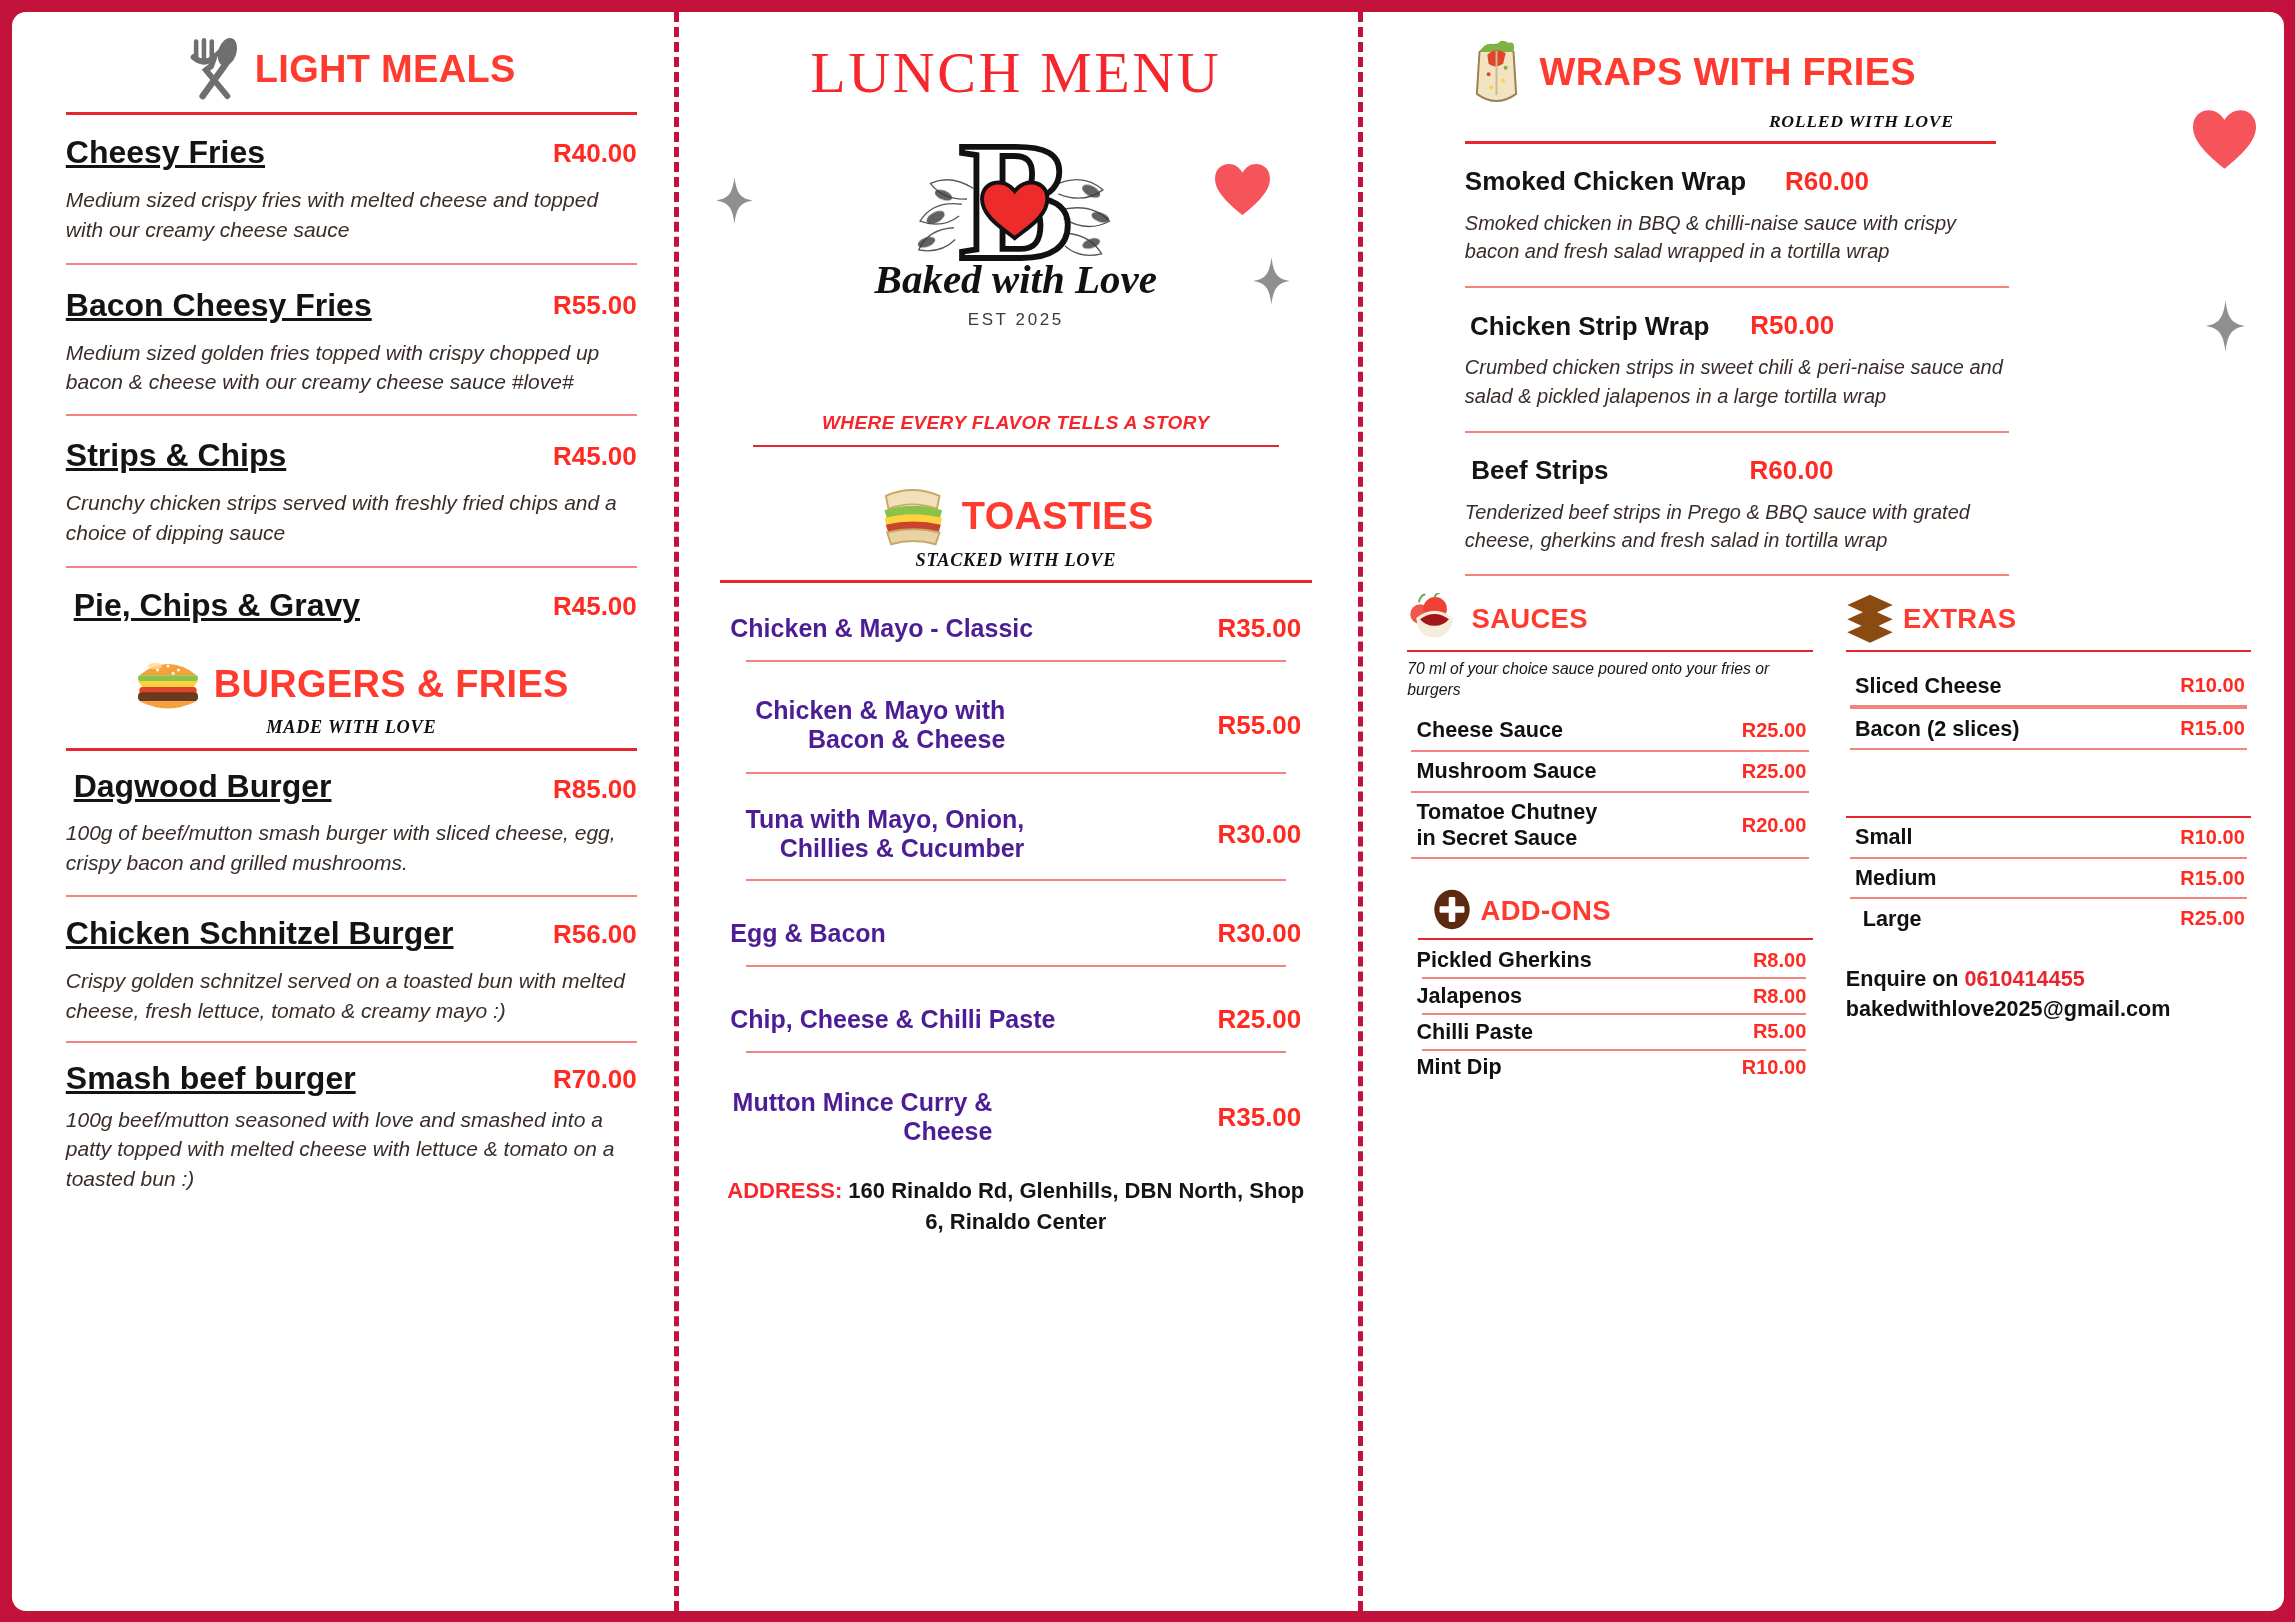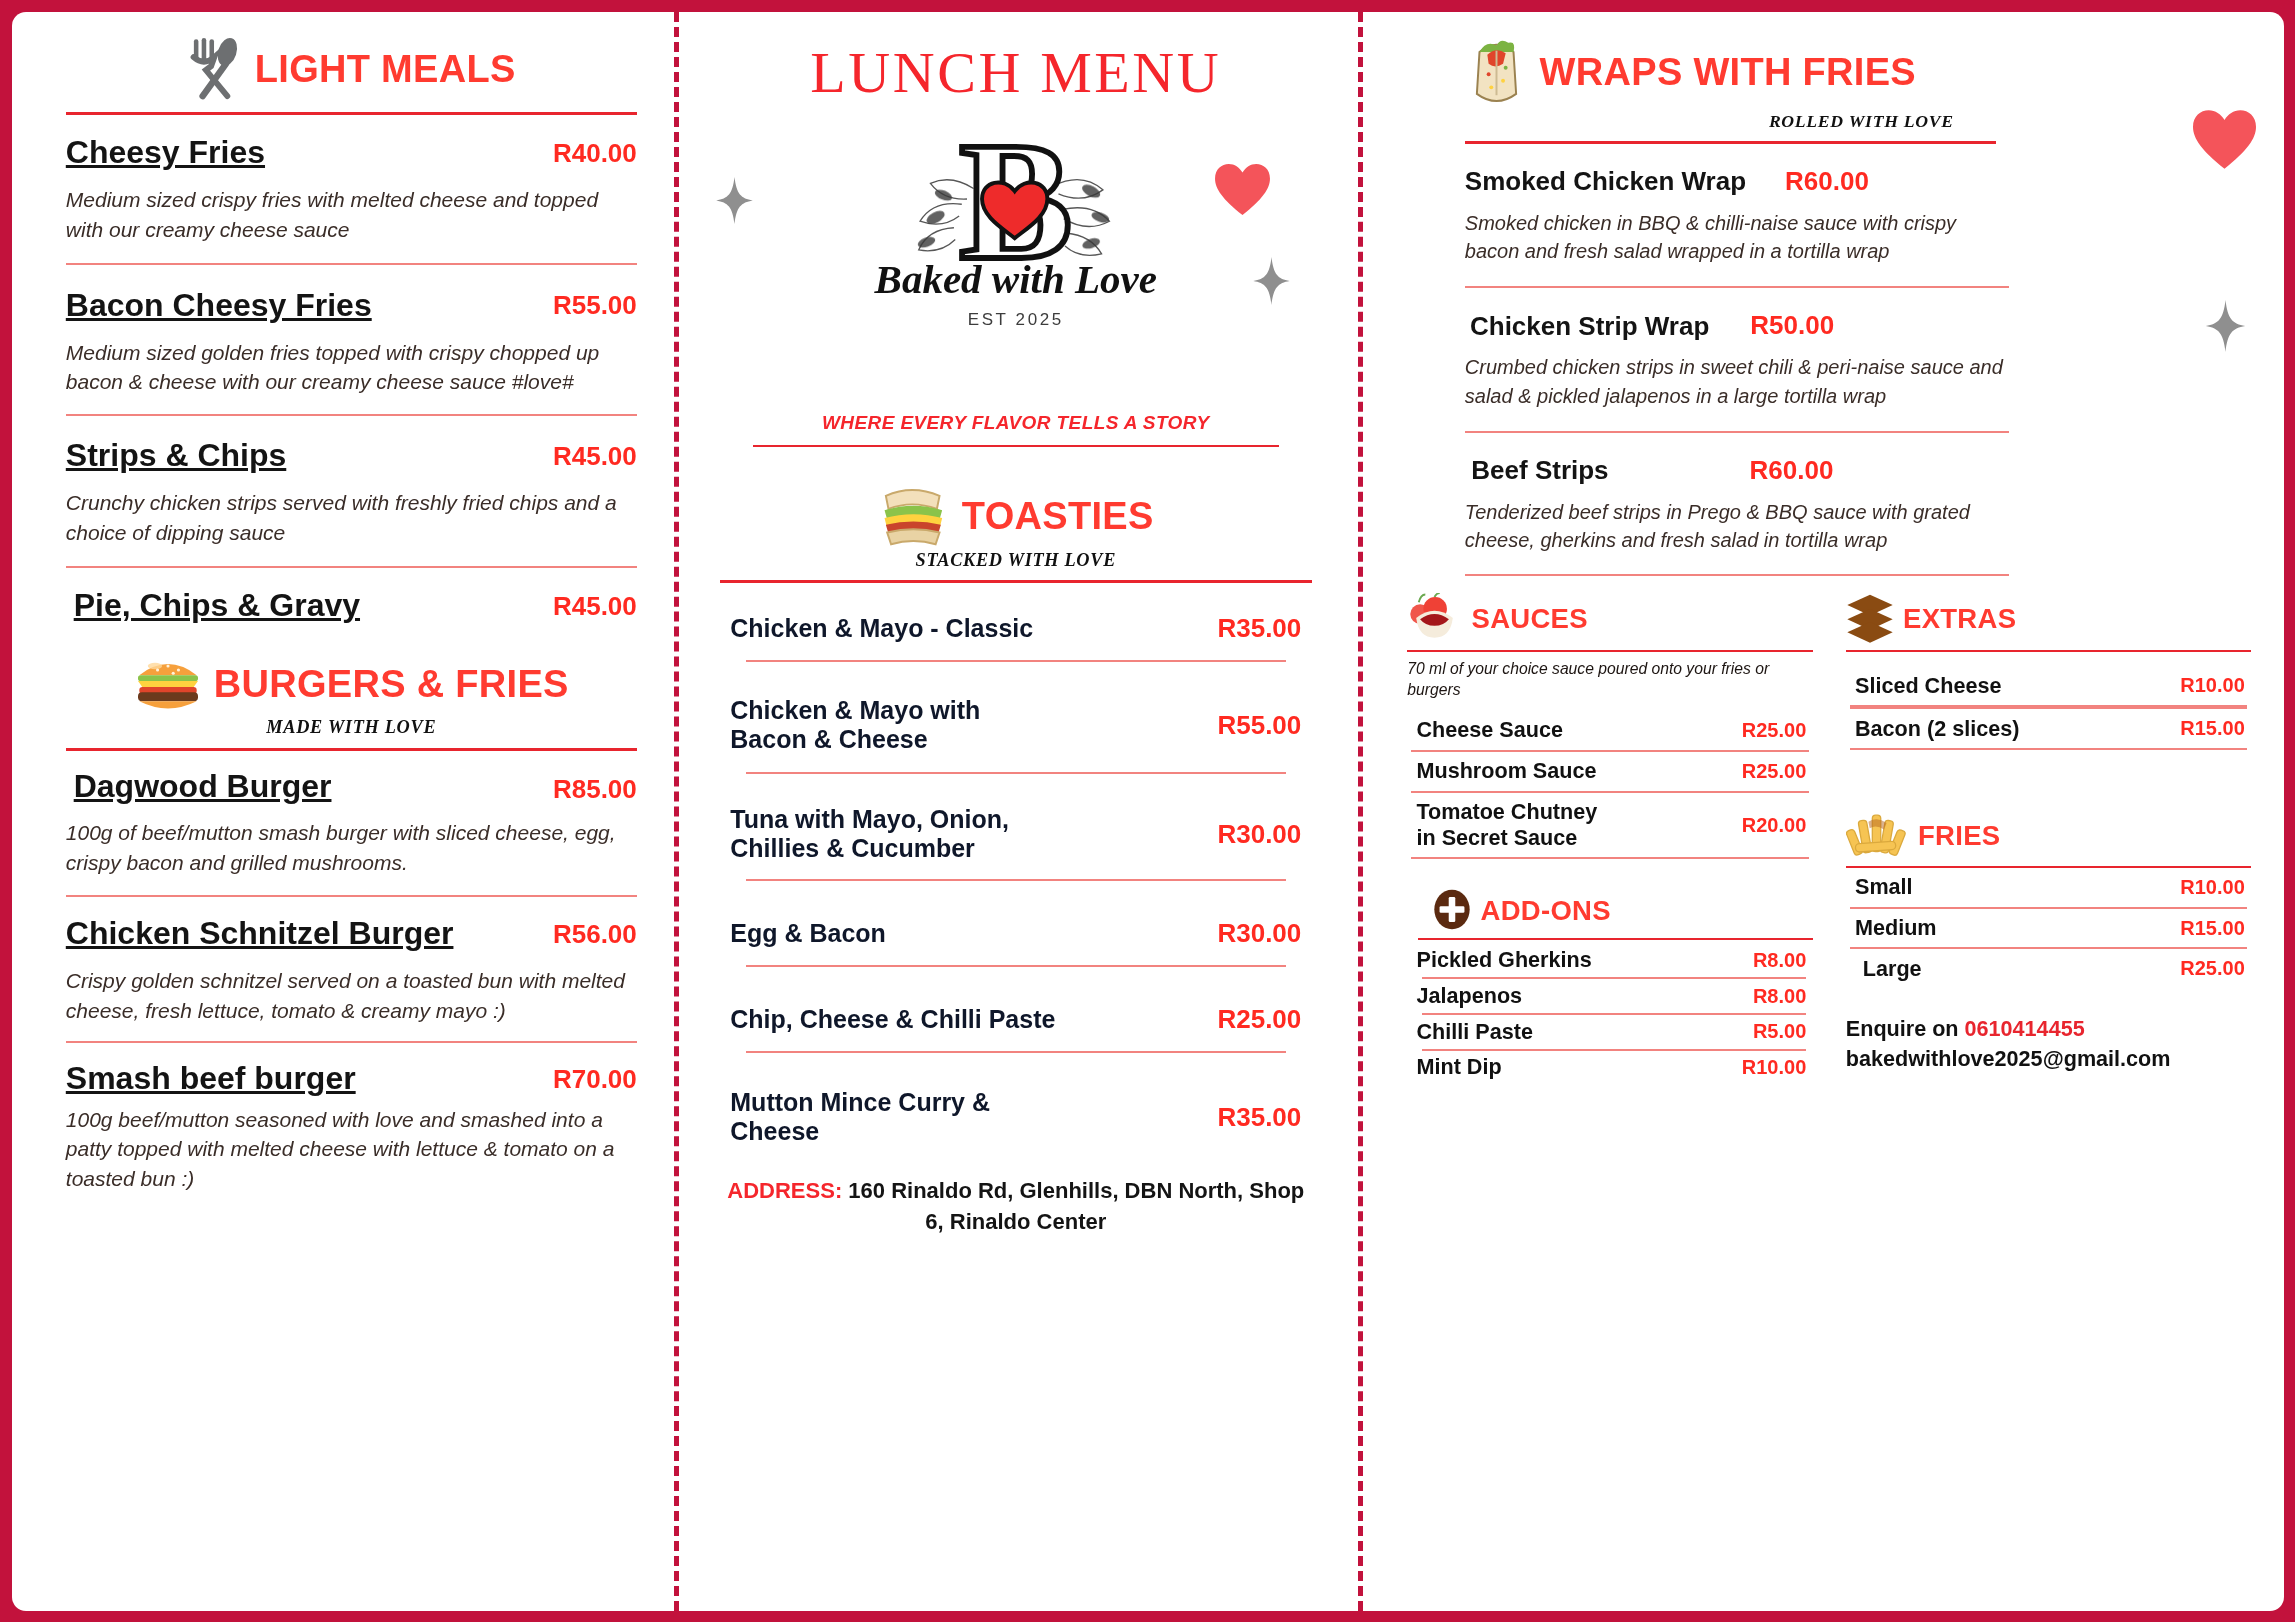--- a/index.html
+++ b/index.html
@@ -88,7 +88,7 @@
   .tagline-rule { border:0; border-top:2.6px solid #e8252e; margin:10.5px 33px 0 33px; }
   .col-center .toast-head .sec-title { font-size:38px; }
   .col-center .sec-sub { font-size:18.3px; margin-top:1.3px; }
-  .col-center .item-name { font-size:25px; color:#0f172a; font-weight:bold; }
+  .col-center .item-name { font-size:25px; color:#4c1d95; font-weight:bold;text-align:right; }
   .col-center .item-price { font-size:26px; }
   .addr {
     text-align:center; font-weight:bold; font-size:22px; line-height:1.4;

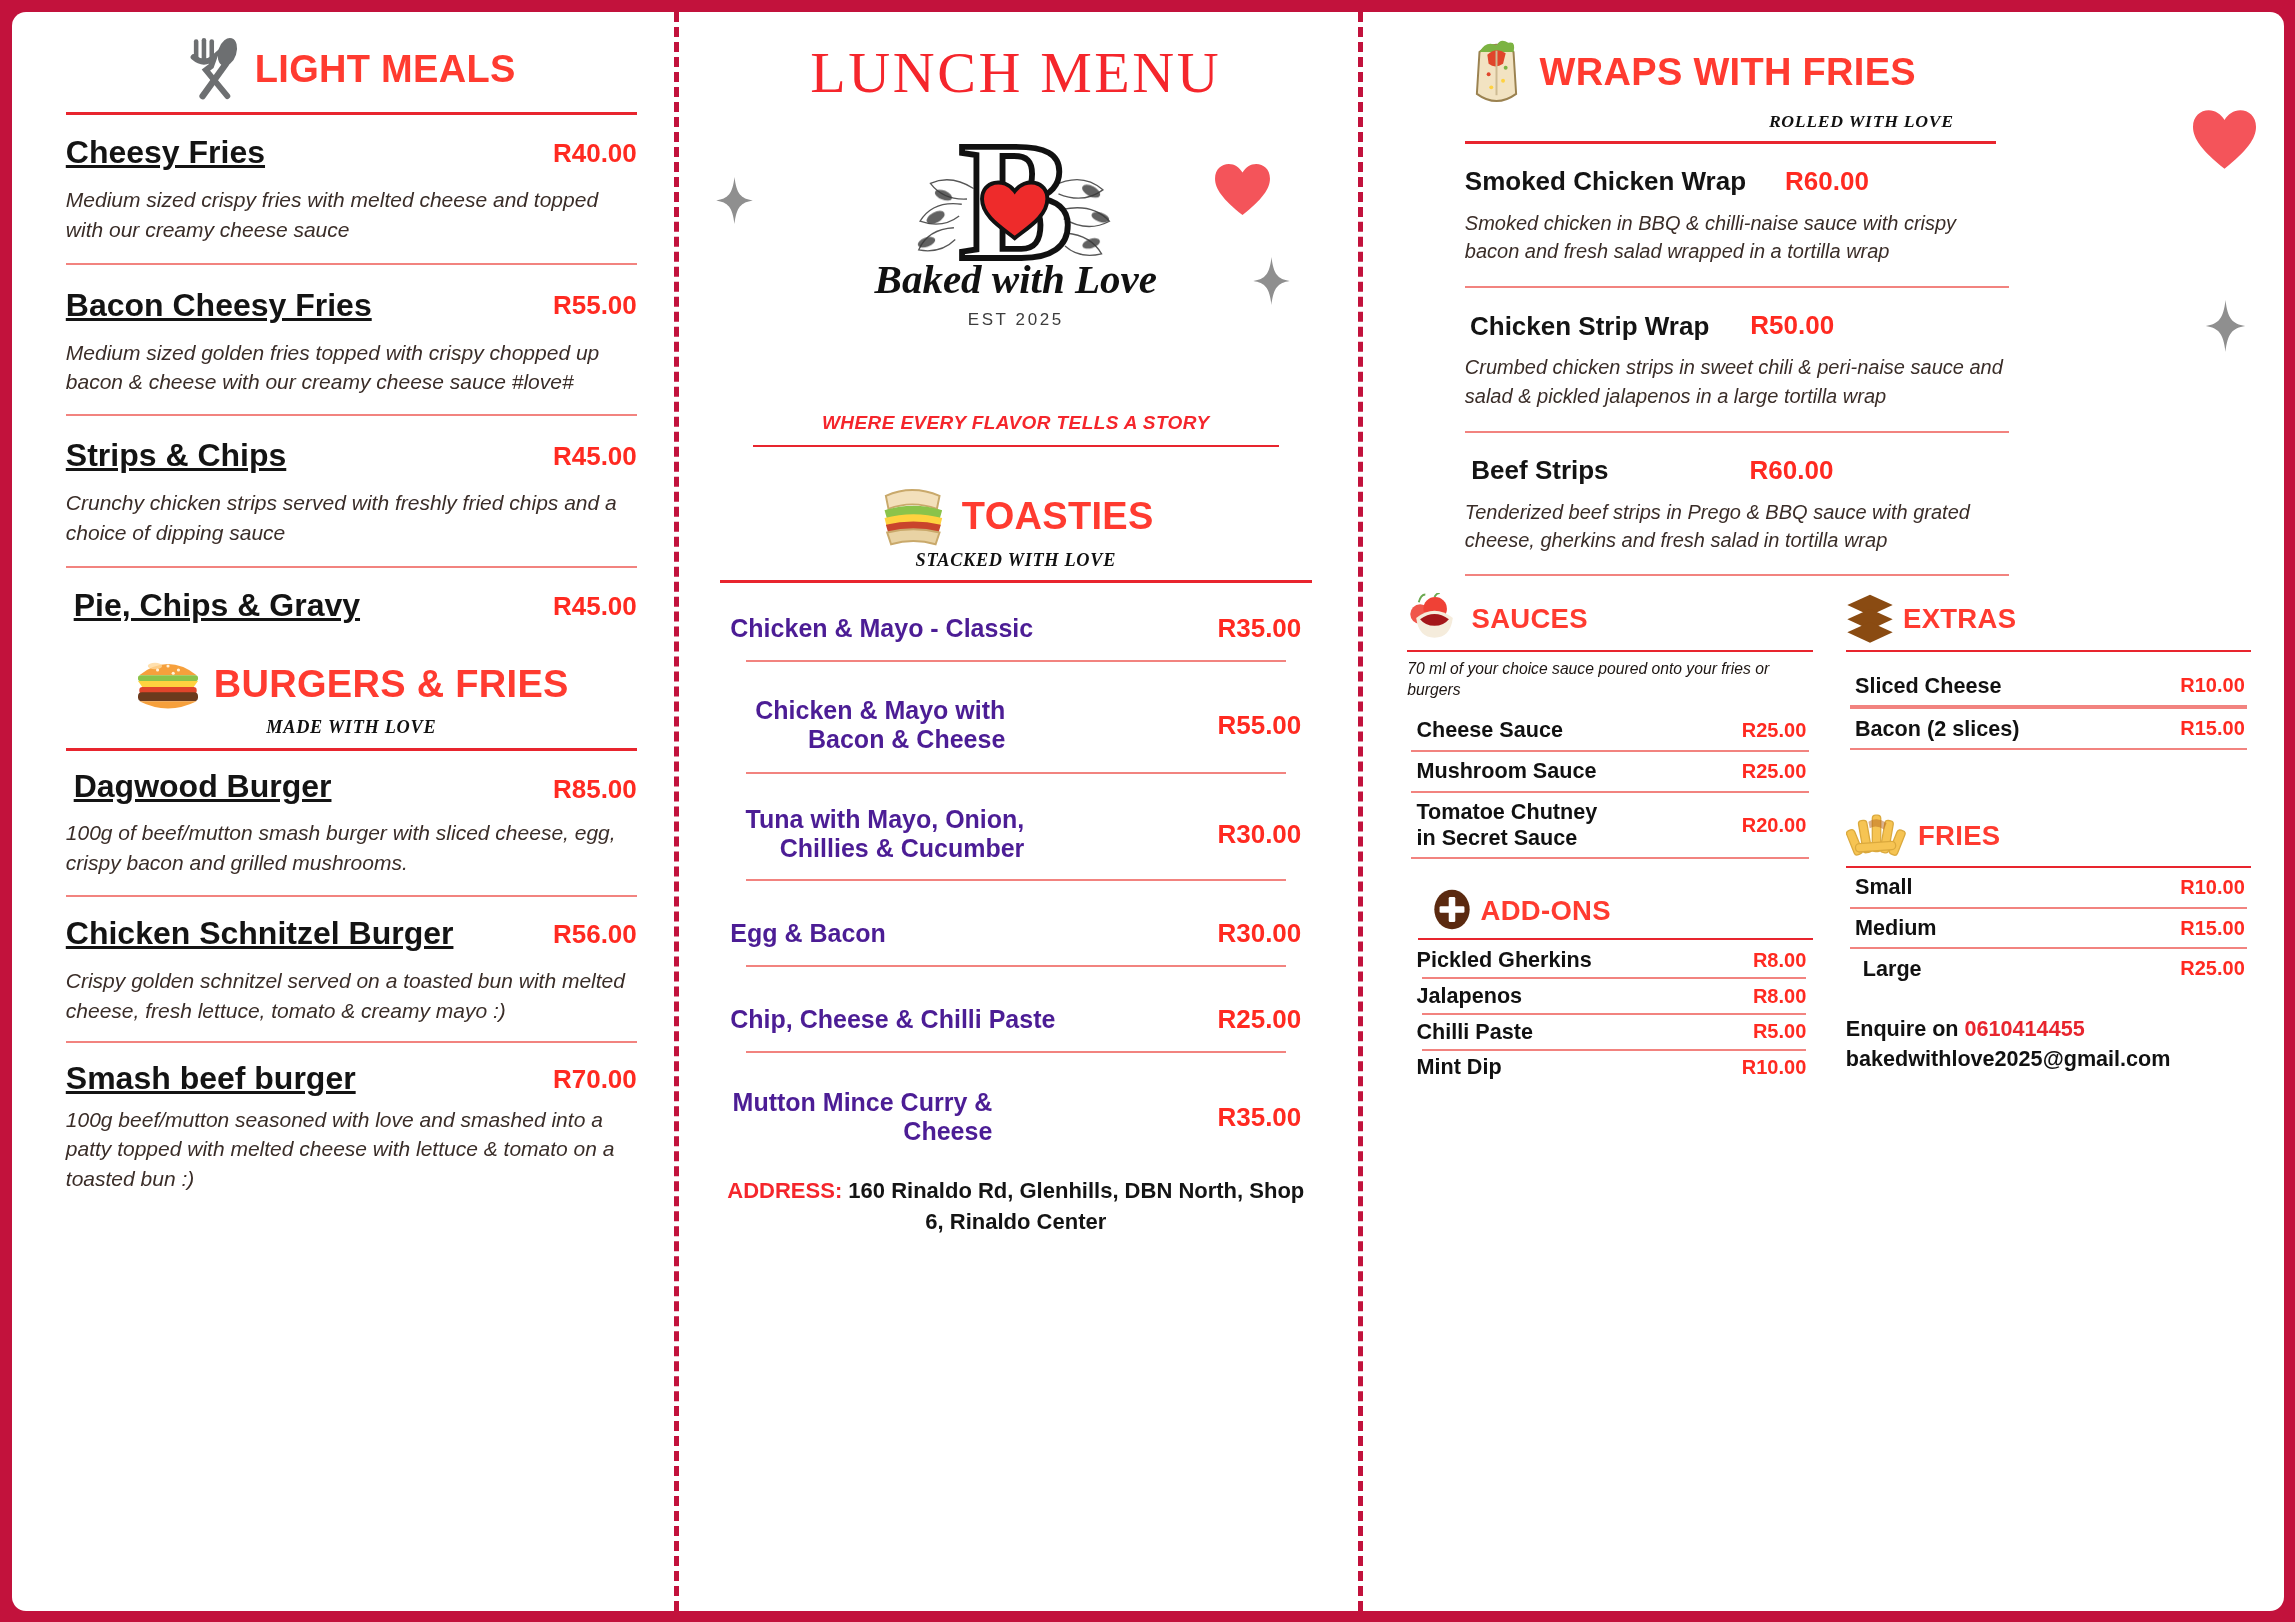--- a/index.html
+++ b/index.html
@@ -520,22 +520,6 @@
       </div>
 
       <div class="panel" style="margin-top:-79px">
-        <div class="sec-head">
-          <span class="icon">
-            <svg width="63" height="48" viewBox="0 0 96 74">
-              <g fill="#f6c453" stroke="#dba93d" stroke-width="2">
-                <rect x="6" y="30" width="13" height="40" rx="5" transform="rotate(-22 12 50)"></rect>
-                <rect x="22" y="16" width="13" height="50" rx="5" transform="rotate(-10 28 40)"></rect>
-                <rect x="40" y="8" width="13" height="56" rx="5"></rect>
-                <rect x="56" y="16" width="13" height="50" rx="5" transform="rotate(10 62 40)"></rect>
-                <rect x="72" y="30" width="13" height="40" rx="5" transform="rotate(22 78 50)"></rect>
-                <rect x="14" y="50" width="62" height="13" rx="6" transform="rotate(-4 45 56)"></rect>
-              </g>
-              <path d="M34 18 q14 -8 28 2 l-4 10 q-12 -8 -22 -2 z" fill="#b5651d" opacity=".5"></path>
-            </svg>
-          </span>
-          <span class="sec-title">FRIES</span>
-        </div>
         <hr class="rule-thick">
         <div>
           <div class="prow">

